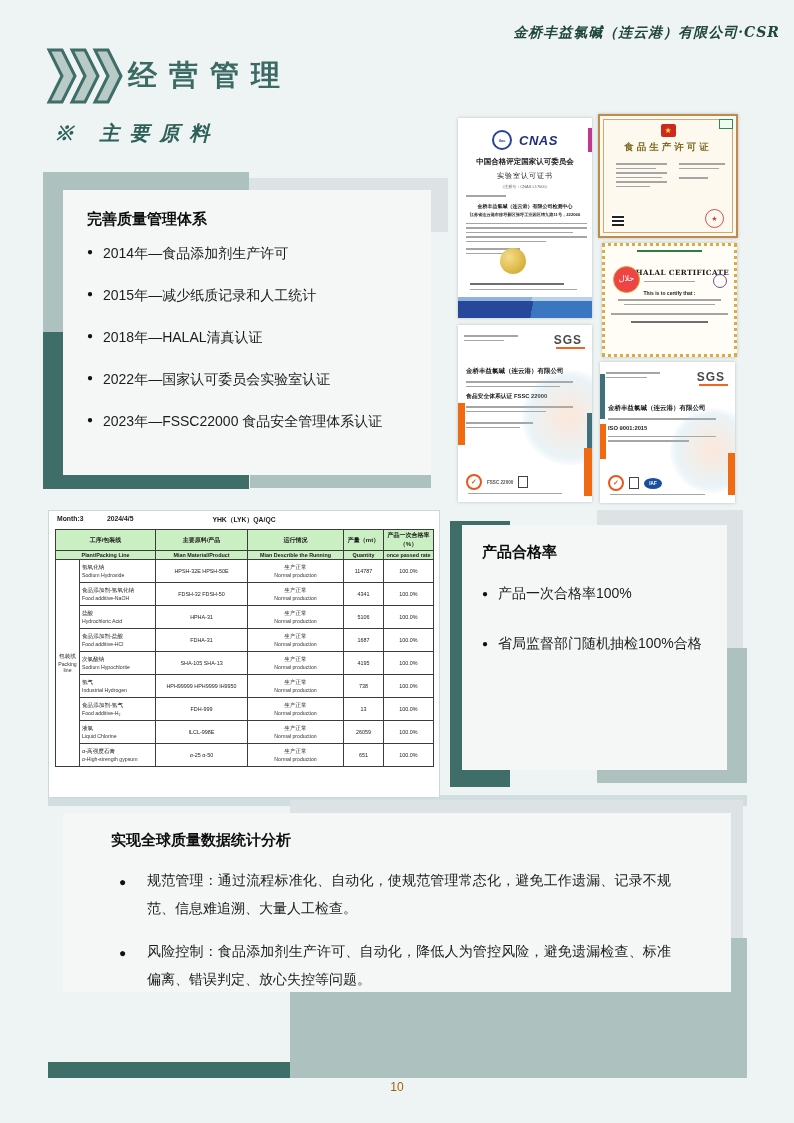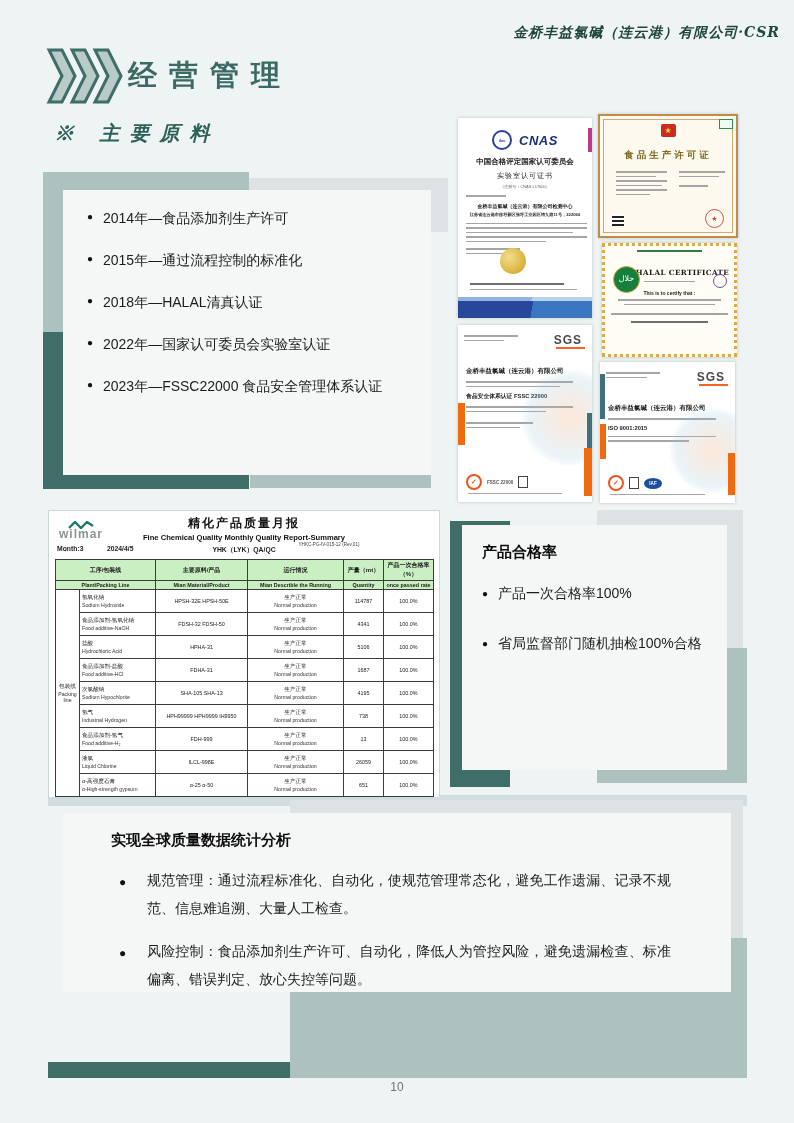--- a/index.html
+++ b/index.html
@@ -58,7 +58,7 @@
   .emblem{width:15px;height:13px;margin:8px auto 0 auto;background:#cc2a1e;border-radius:2px;
     color:#f6d84a;font-size:8px;line-height:13px;text-align:center;}
   .food-title{font-family:"DejaVu Serif",serif;font-size:9.5px;font-weight:bold;color:#7c6a1e;
-    text-align:center;letter-spacing:3px;margin-top:12px;}
+    text-align:center;letter-spacing:3px;margin-top:4px;}
   .food-cols{display:flex;gap:6px;margin-top:6px;padding:0 8px;}
   .food-cols>div{flex:1;}
   .qr{position:absolute;left:12px;bottom:10px;width:12px;height:12px;

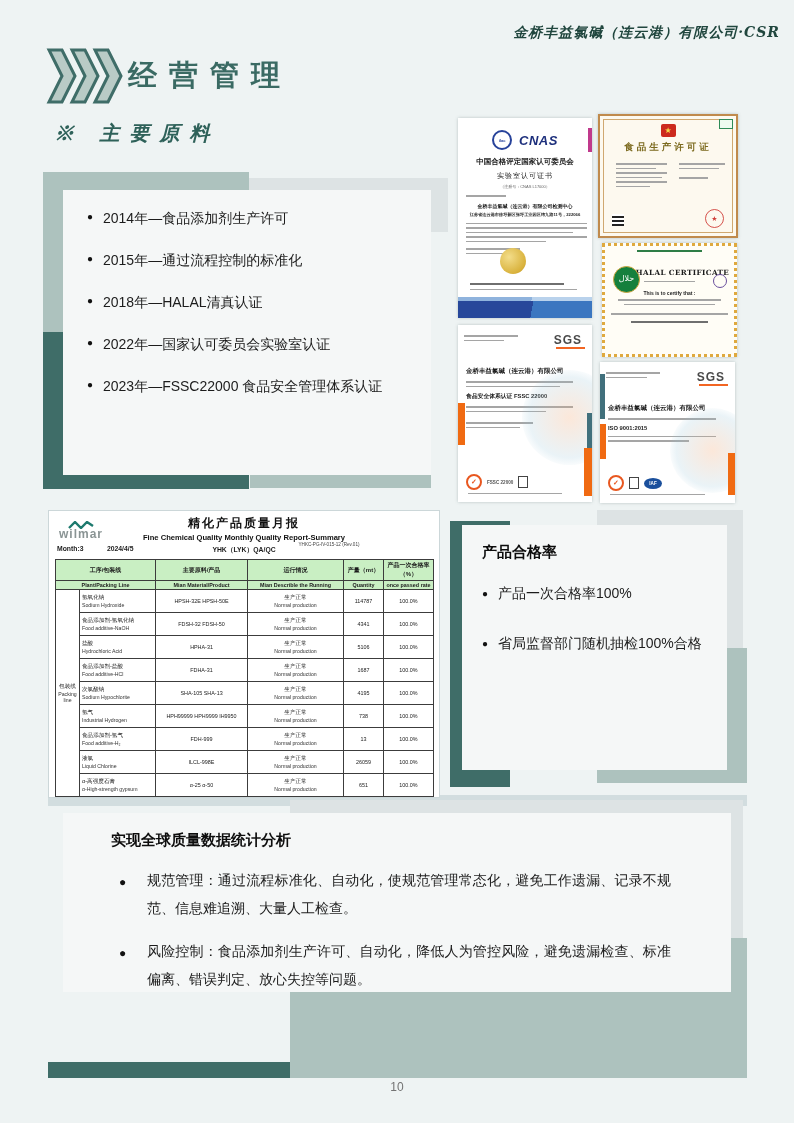--- a/index.html
+++ b/index.html
@@ -146,6 +146,7 @@
 <div class="deco teal" style="left:48px;top:1062px;width:242px;height:16px;"></div>
 
 <div id="quality-system-card" class="card" style="left:63px;top:190px;width:368px;height:285px;padding:20px 24px;">
+  <h3>完善质量管理体系</h3>
   <ul class="blist">
     <li>2014年—食品添加剂生产许可</li>
     <li>2015年—通过流程控制的标准化</li>

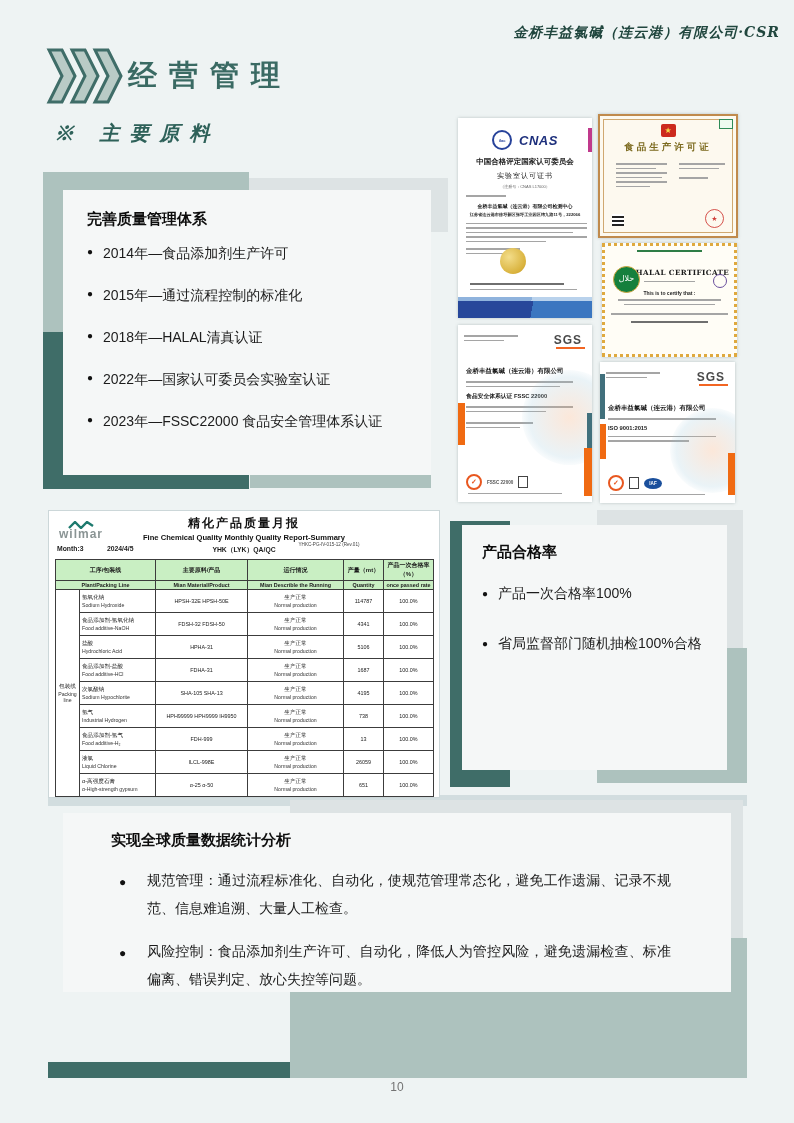--- a/index.html
+++ b/index.html
@@ -68,7 +68,7 @@
   
   .cert-halal{background:#fffdf6;border:3px dotted #dfa93e;}
   .halal-logo{position:absolute;left:8px;top:20px;width:25px;height:25px;border-radius:50%;
-    background:#15803d;border:1.5px solid #cfa63e;color:#fff;font-size:8px;line-height:23px;text-align:center;}
+    background:#ef4444;border:1.5px solid #cfa63e;color:#fff;font-size:8px;line-height:23px;text-align:center;}
   .halal-title{font-family:"DejaVu Serif",serif;font-size:7.2px;font-weight:bold;text-align:center;
     margin:16px 4px 0 30px;letter-spacing:.4px;color:#1c1c1c;}
   .halal-certify{font-size:5px;font-weight:bold;text-align:center;margin-top:8px;}

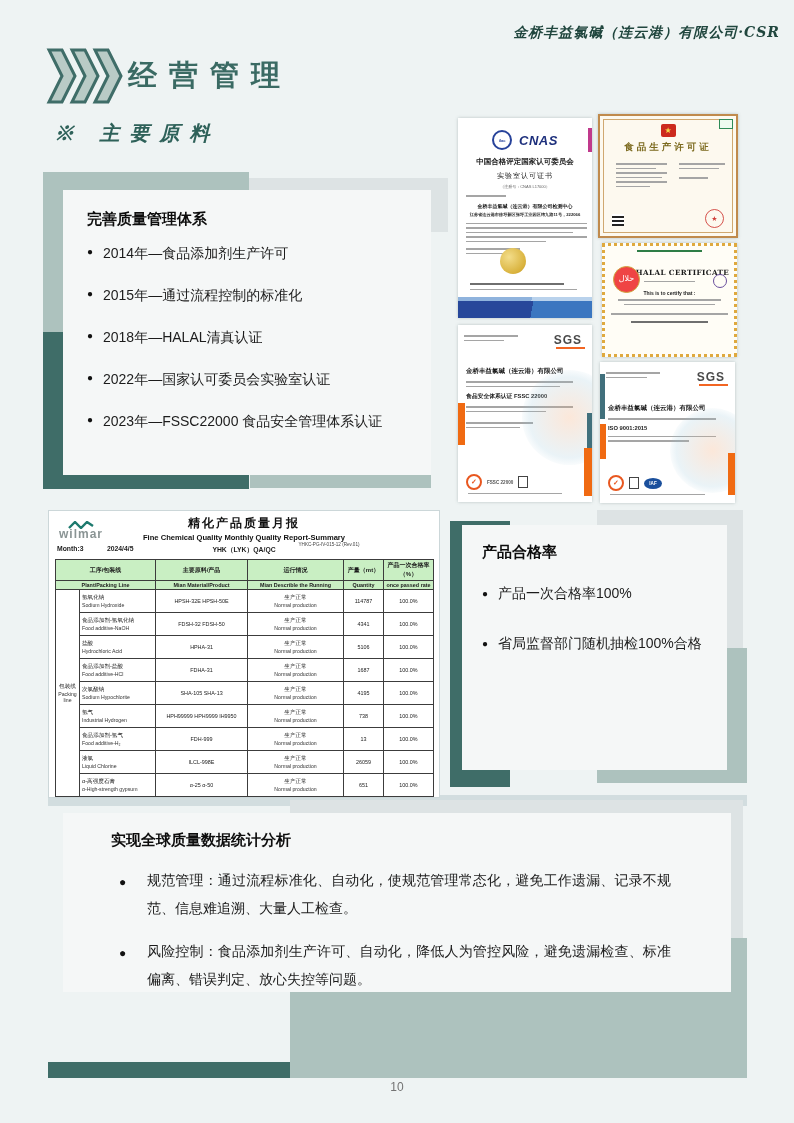--- a/index.html
+++ b/index.html
@@ -149,7 +149,7 @@
   <h3>完善质量管理体系</h3>
   <ul class="blist">
     <li>2014年—食品添加剂生产许可</li>
-    <li>2015年—通过流程控制的标准化</li>
+    <li>2015年—减少纸质记录和人工统计</li>
     <li>2018年—HALAL清真认证</li>
     <li>2022年—国家认可委员会实验室认证</li>
     <li>2023年—FSSC22000 食品安全管理体系认证</li>

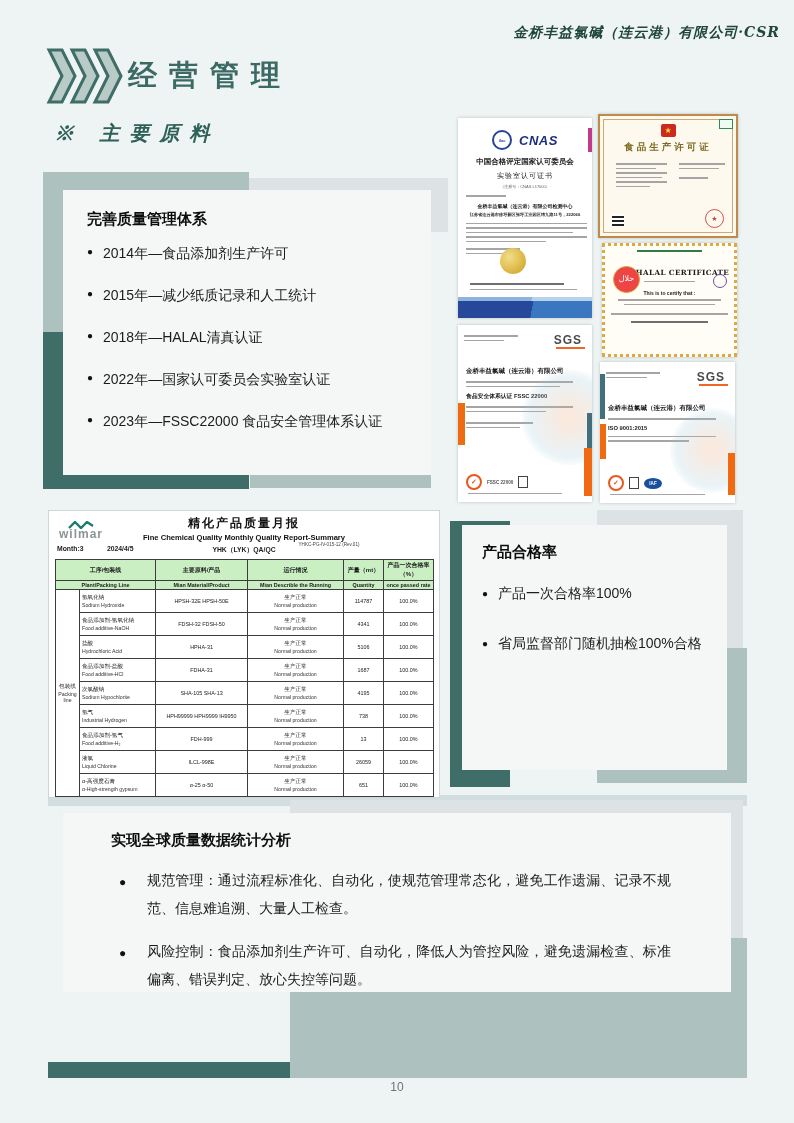--- a/index.html
+++ b/index.html
@@ -263,17 +263,6 @@
 </div>
 
 <div id="report-card" class="card" style="left:48px;top:510px;width:392px;height:288px;">
-  <div class="rep-top">
-    <div class="wilmar">
-      <svg width="26" height="8" viewBox="0 0 26 8">
-          <polyline points="1,7 7,1 13,7 19,1 25,5" fill="none" stroke="#1d7a6e" stroke-width="2.4"></polyline>
-        </svg>
-      <span>wilmar</span>
-    </div>
-    <div class="rep-title-cn">精化产品质量月报</div>
-    <div class="rep-title-en">Fine Chemical Quality Monthly Quality Report-Summary</div>
-    <div class="rep-doc">YHKC-PG-IV-015-12 (Rev.01)</div>
-  </div>
   <div class="rep-meta">
     <span class="rep-month">Month:3</span>
     <span class="rep-date">2024/4/5</span>

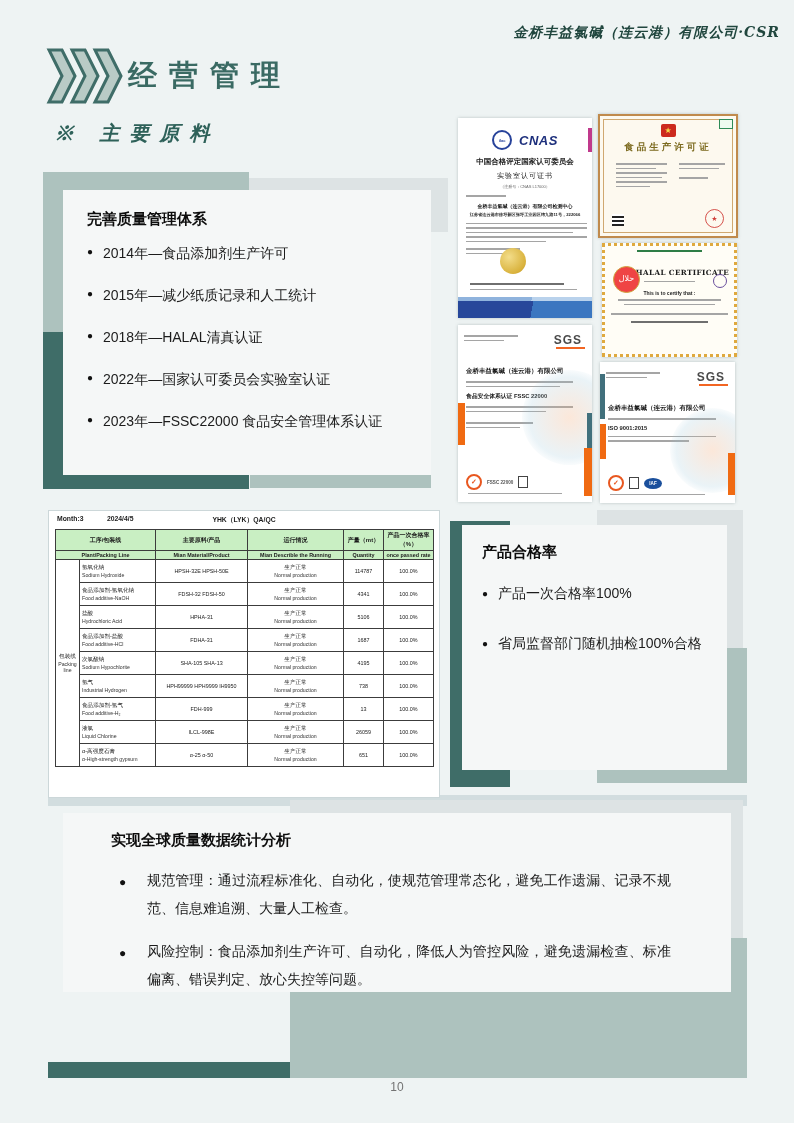--- a/index.html
+++ b/index.html
@@ -111,7 +111,7 @@
   td.rn .cnl,td.rn .enl{text-align:center;}
   table.rep tbody td{height:20px;background:#fff;}
   
-  .page-num{position:absolute;left:0;right:0;top:1080px;text-align:center;font-size:12px;color:#737373;}
+  .page-num{position:absolute;left:0;right:0;top:1080px;text-align:center;font-size:12px;color:#a16207;}
 </style>
 </head>
 <body>

